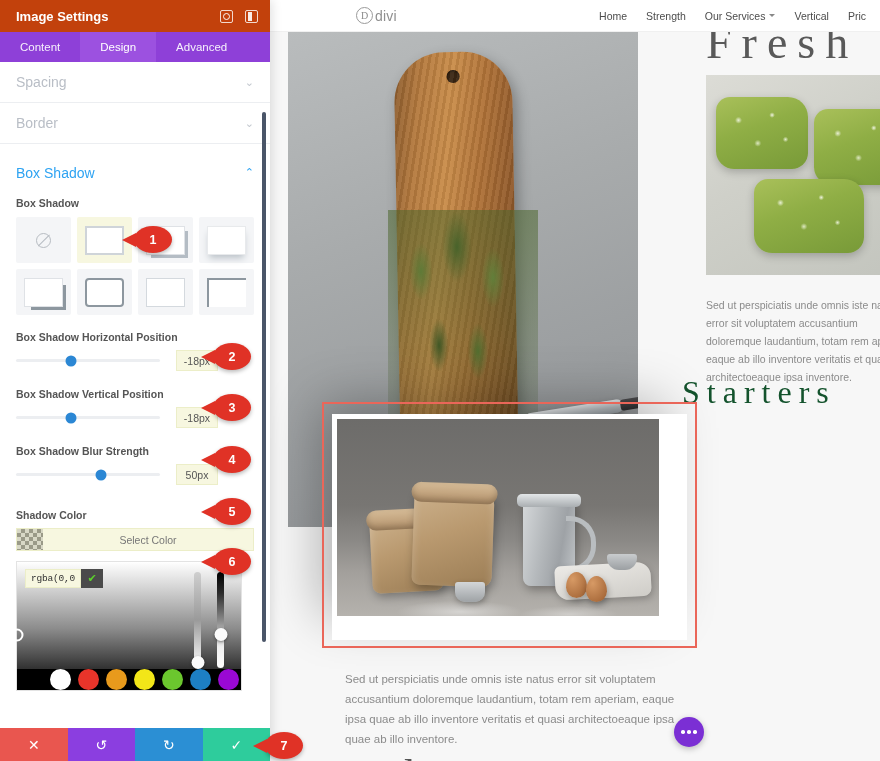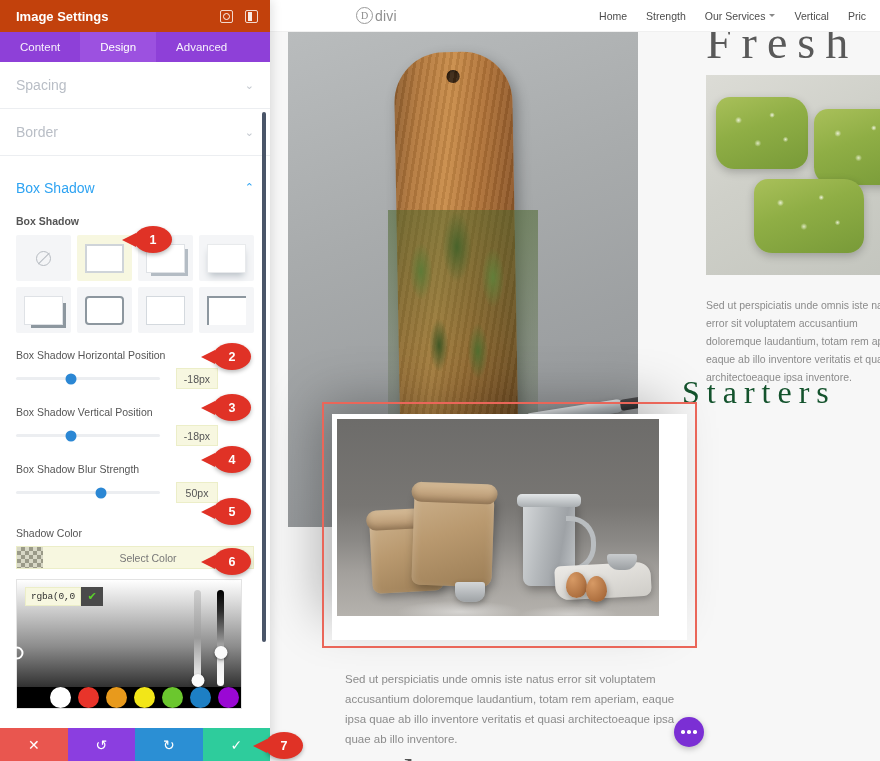--- a/index.html
+++ b/index.html
@@ -212,7 +212,7 @@
   .panel-scroll { flex: 1; overflow: hidden; position: relative; background: #fff; }
 
   .accordion {
-    height: 47px; display: flex; align-items: center; padding: 0 16px;
+    height: 41px; display: flex; align-items: center; padding: 0 16px;
     border-bottom: 1px solid #eceef1; font-size: 14px;
   }
   .accordion .a-title { color: #b9bec6; }

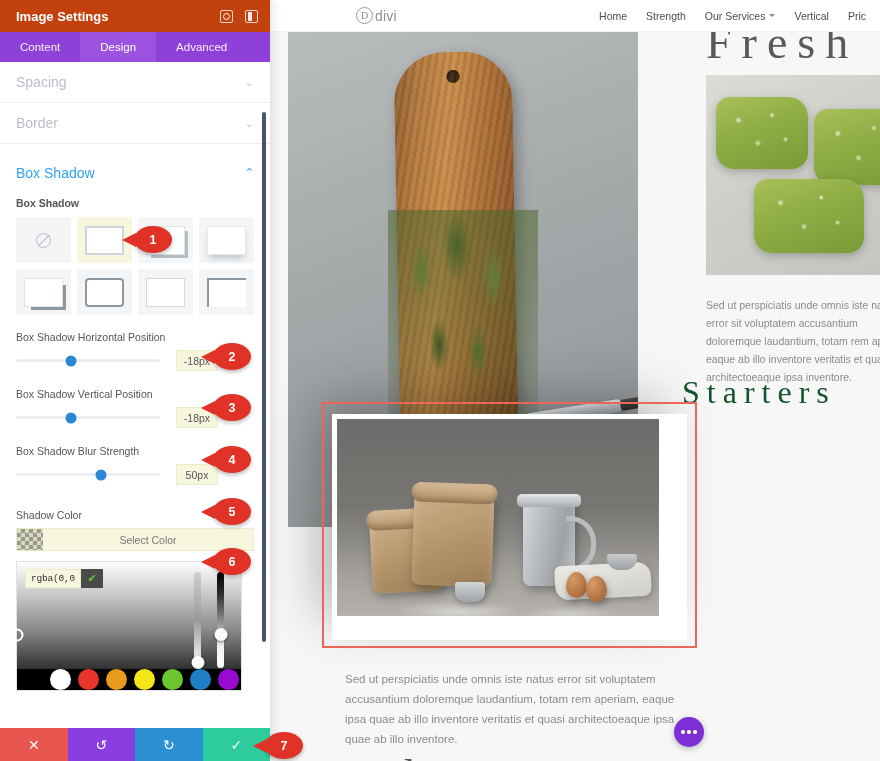--- a/index.html
+++ b/index.html
@@ -222,7 +222,7 @@
 
   .sec { padding: 14px 16px 0 16px; }
   .field-label { font-size: 10.5px; font-weight: 700; color: #555; margin-bottom: 8px; }
-  .label-row { font-size: 10.5px; font-weight: 400; color: #555; margin-bottom: 7px; }
+  .label-row { font-size: 10.5px; font-weight: 700; color: #555; margin-bottom: 7px; }
 
   .preset-grid { display: grid; grid-template-columns: repeat(4, 1fr); gap: 6px; }
   .preset {

